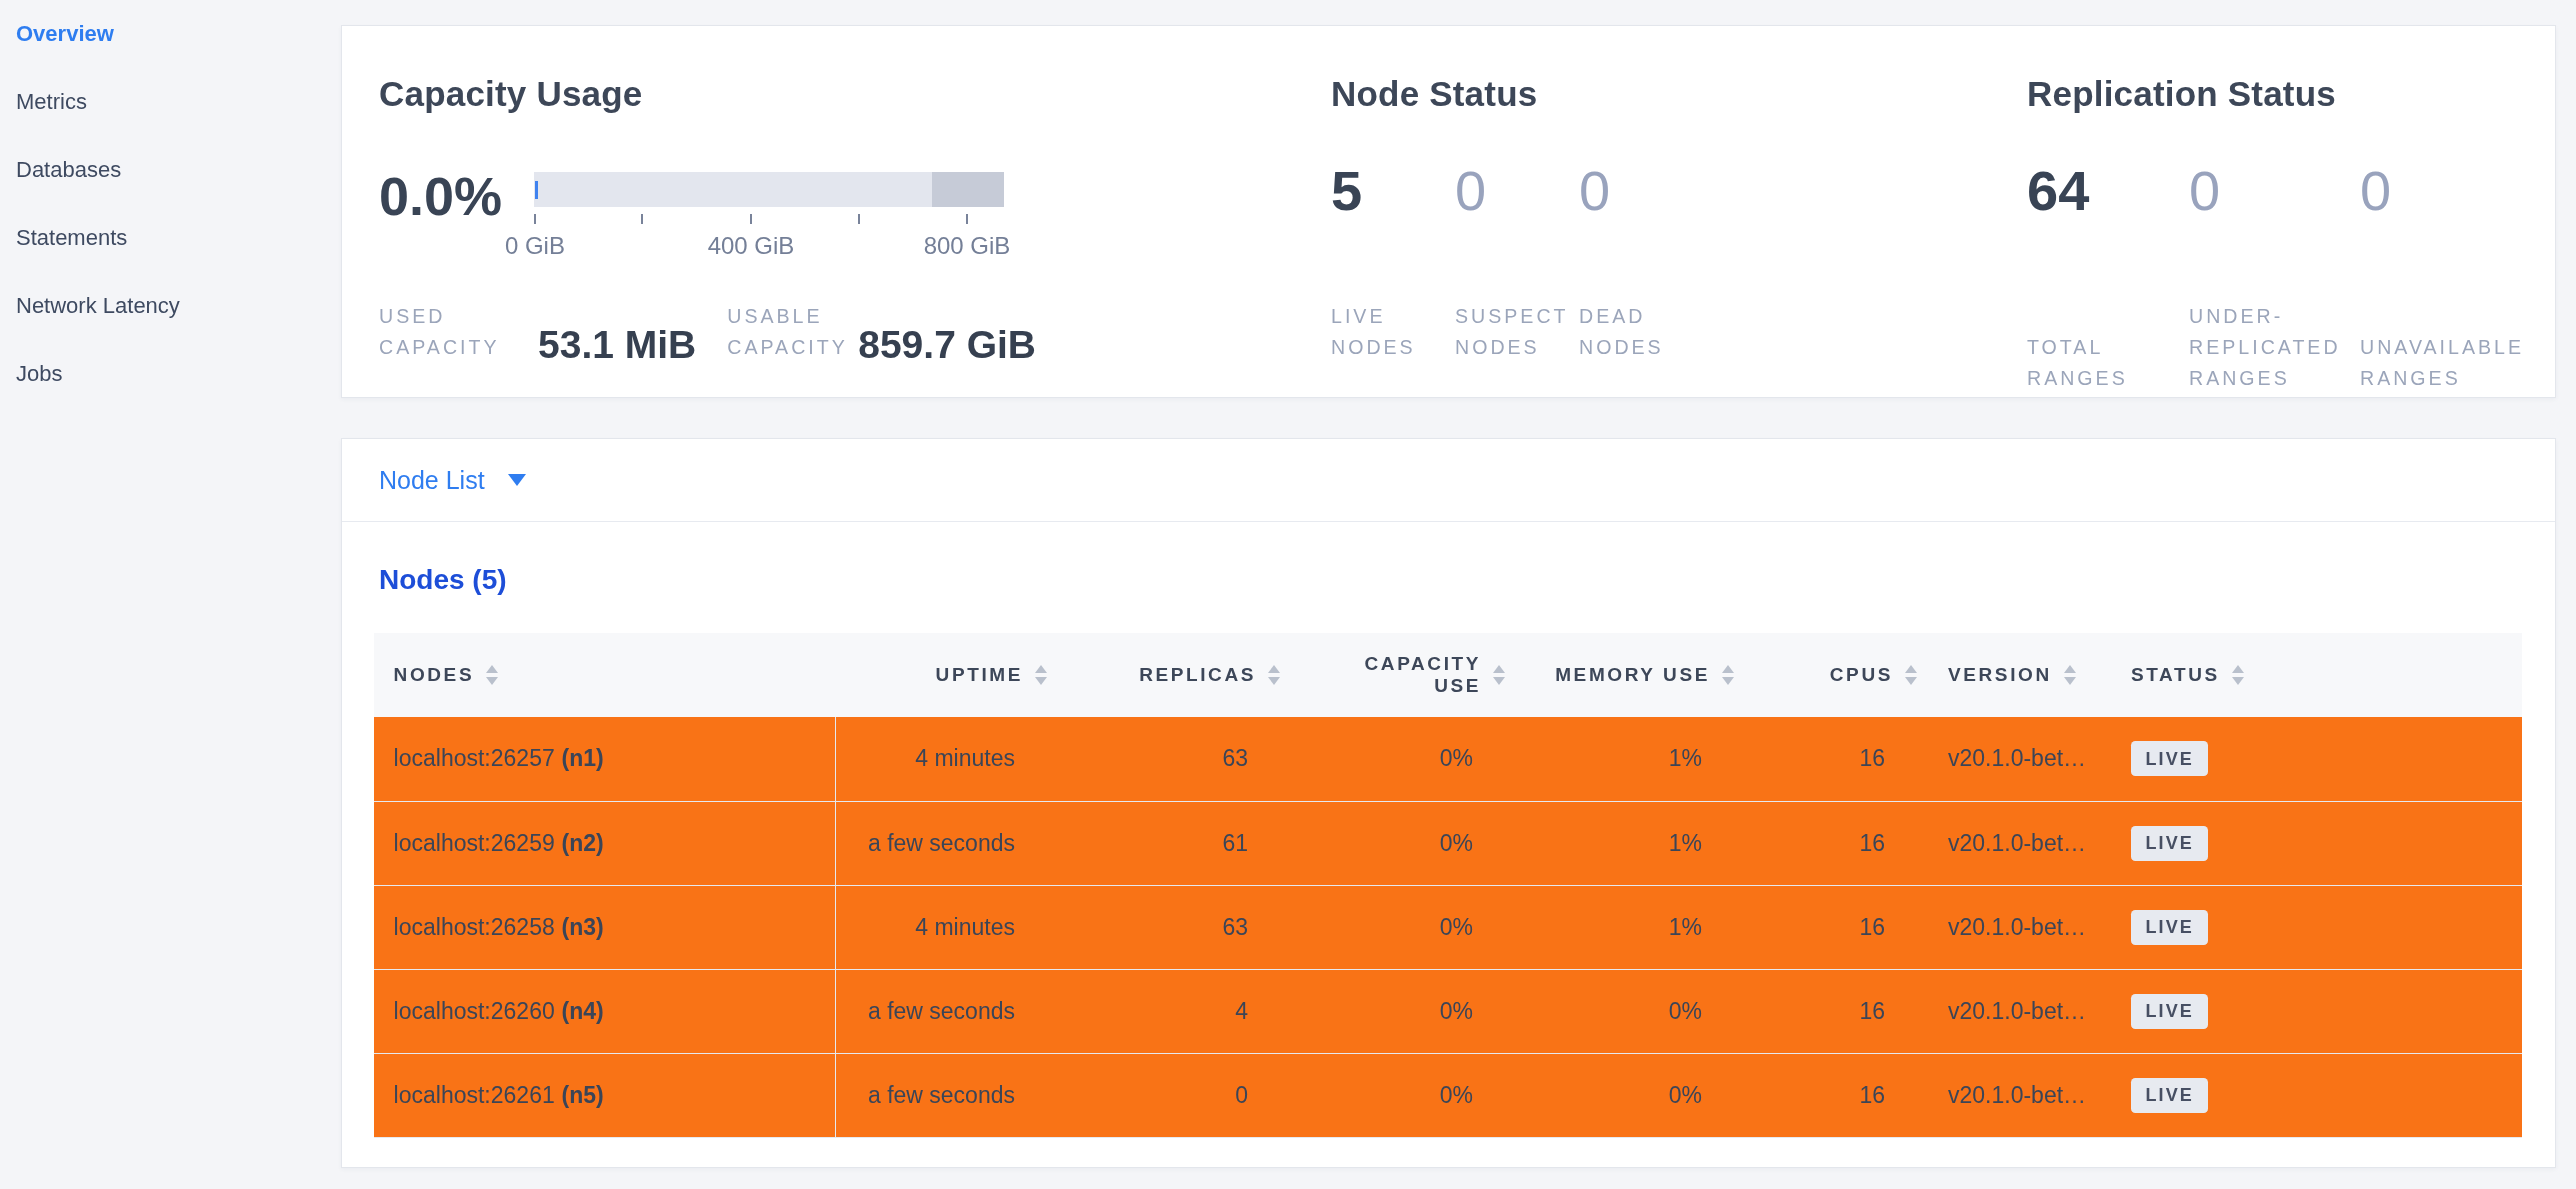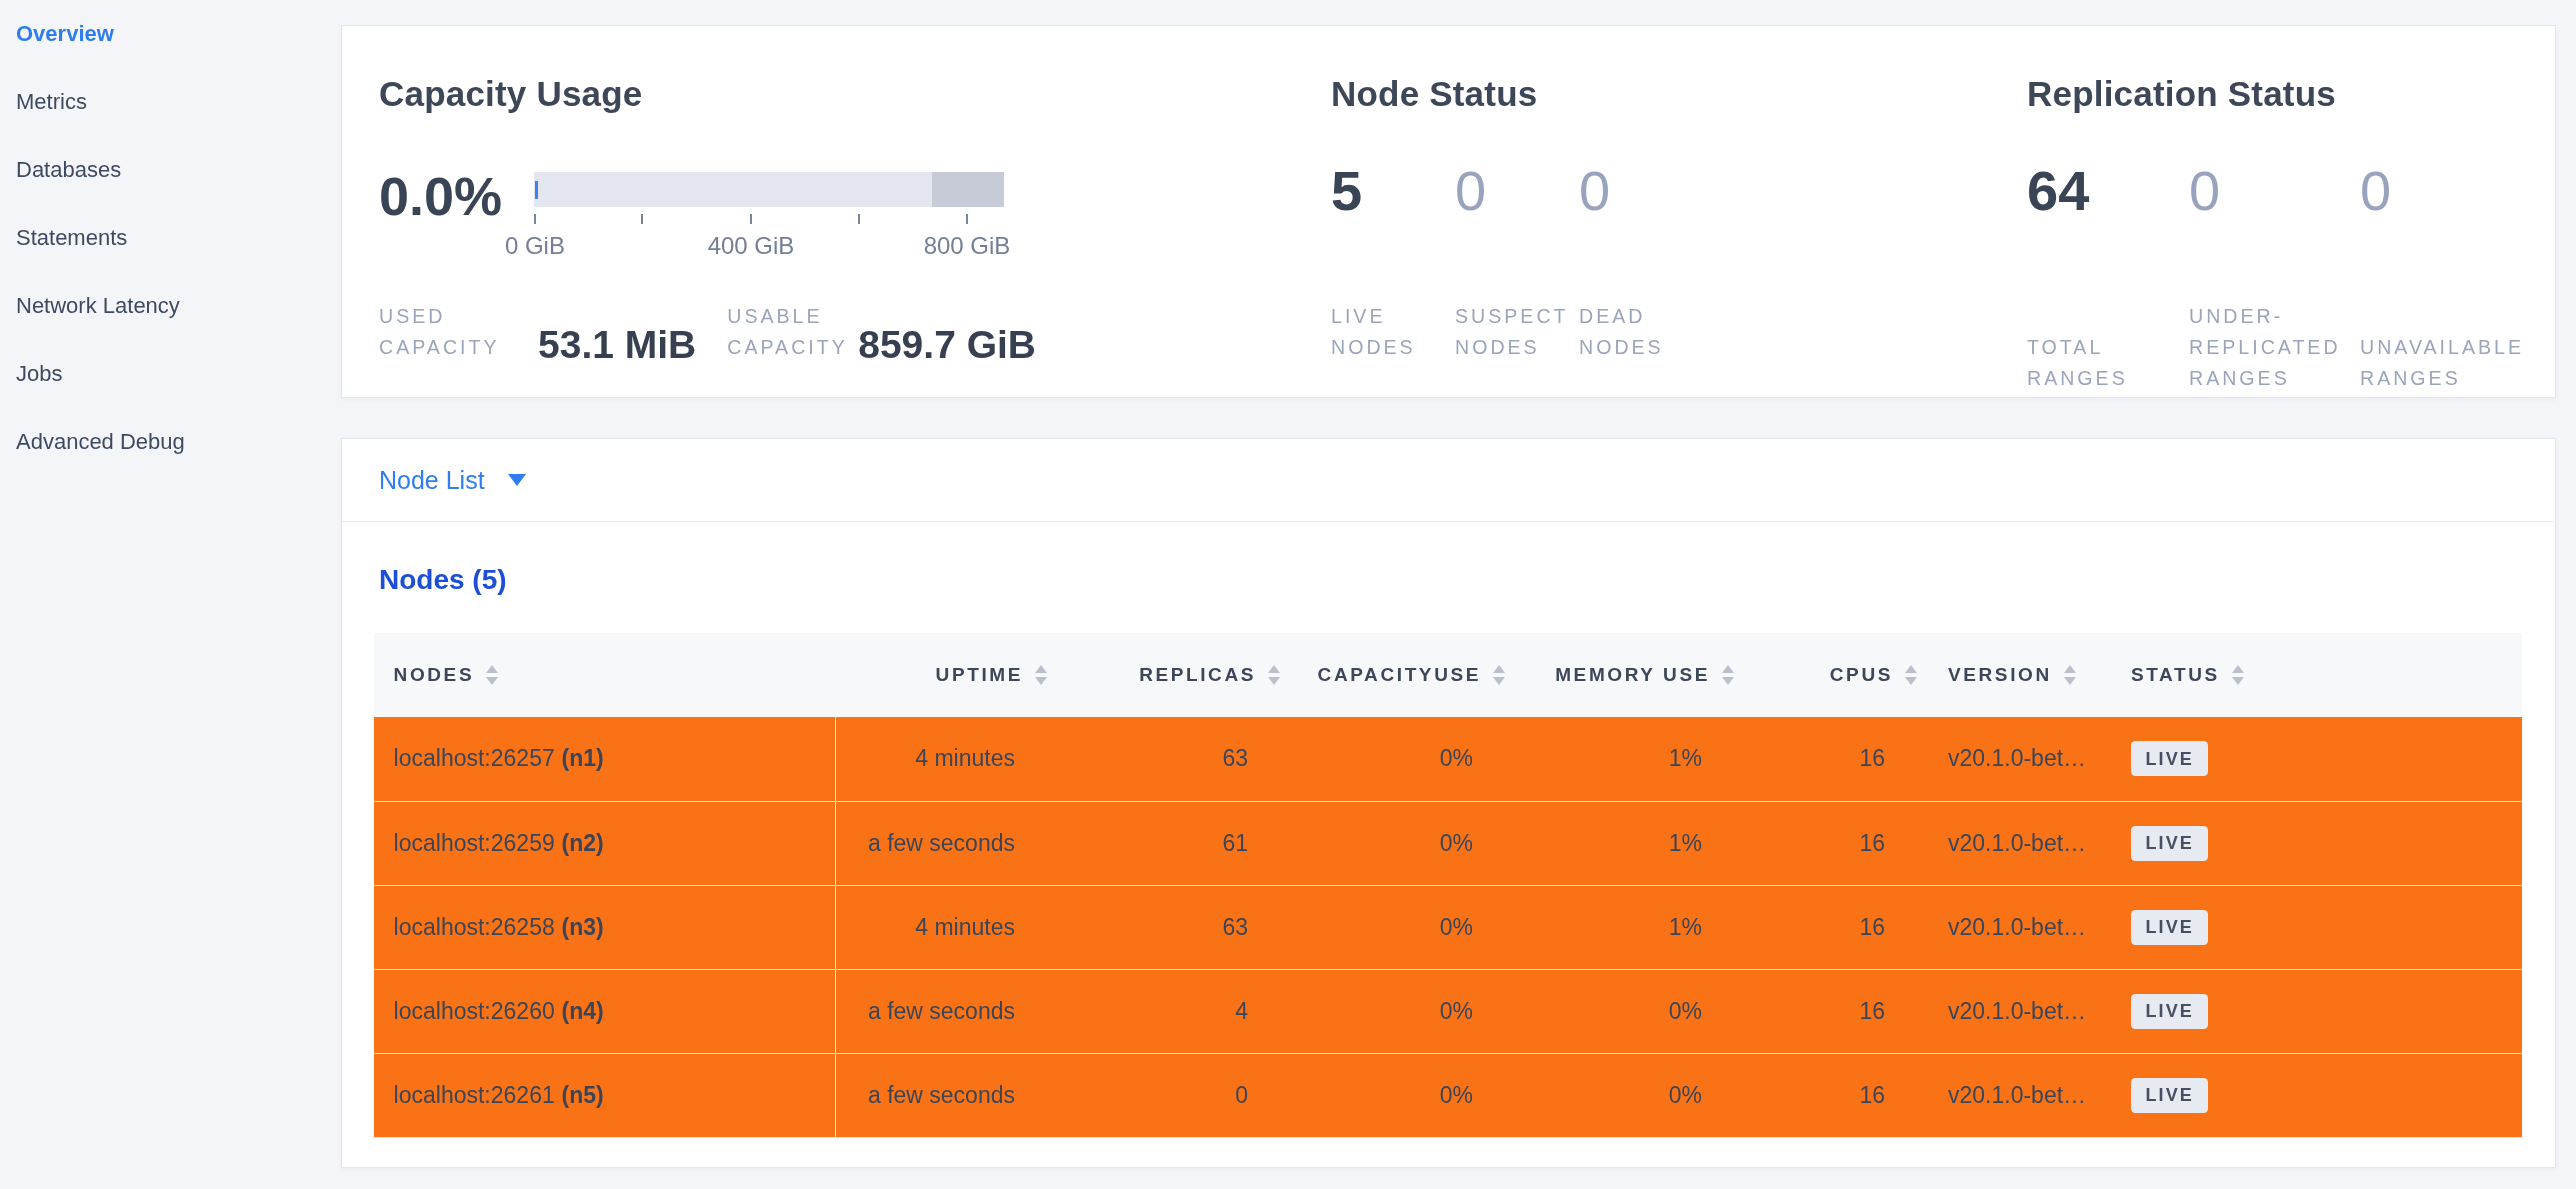--- a/index.html
+++ b/index.html
@@ -95,7 +95,6 @@
     <div class="side-item"><span>Statements</span></div>
     <div class="side-item"><span>Network Latency</span></div>
     <div class="side-item"><span>Jobs</span></div>
-    <div class="side-item"><span>Advanced Debug</span></div>
   </nav>
 
   <section class="card card-summary">

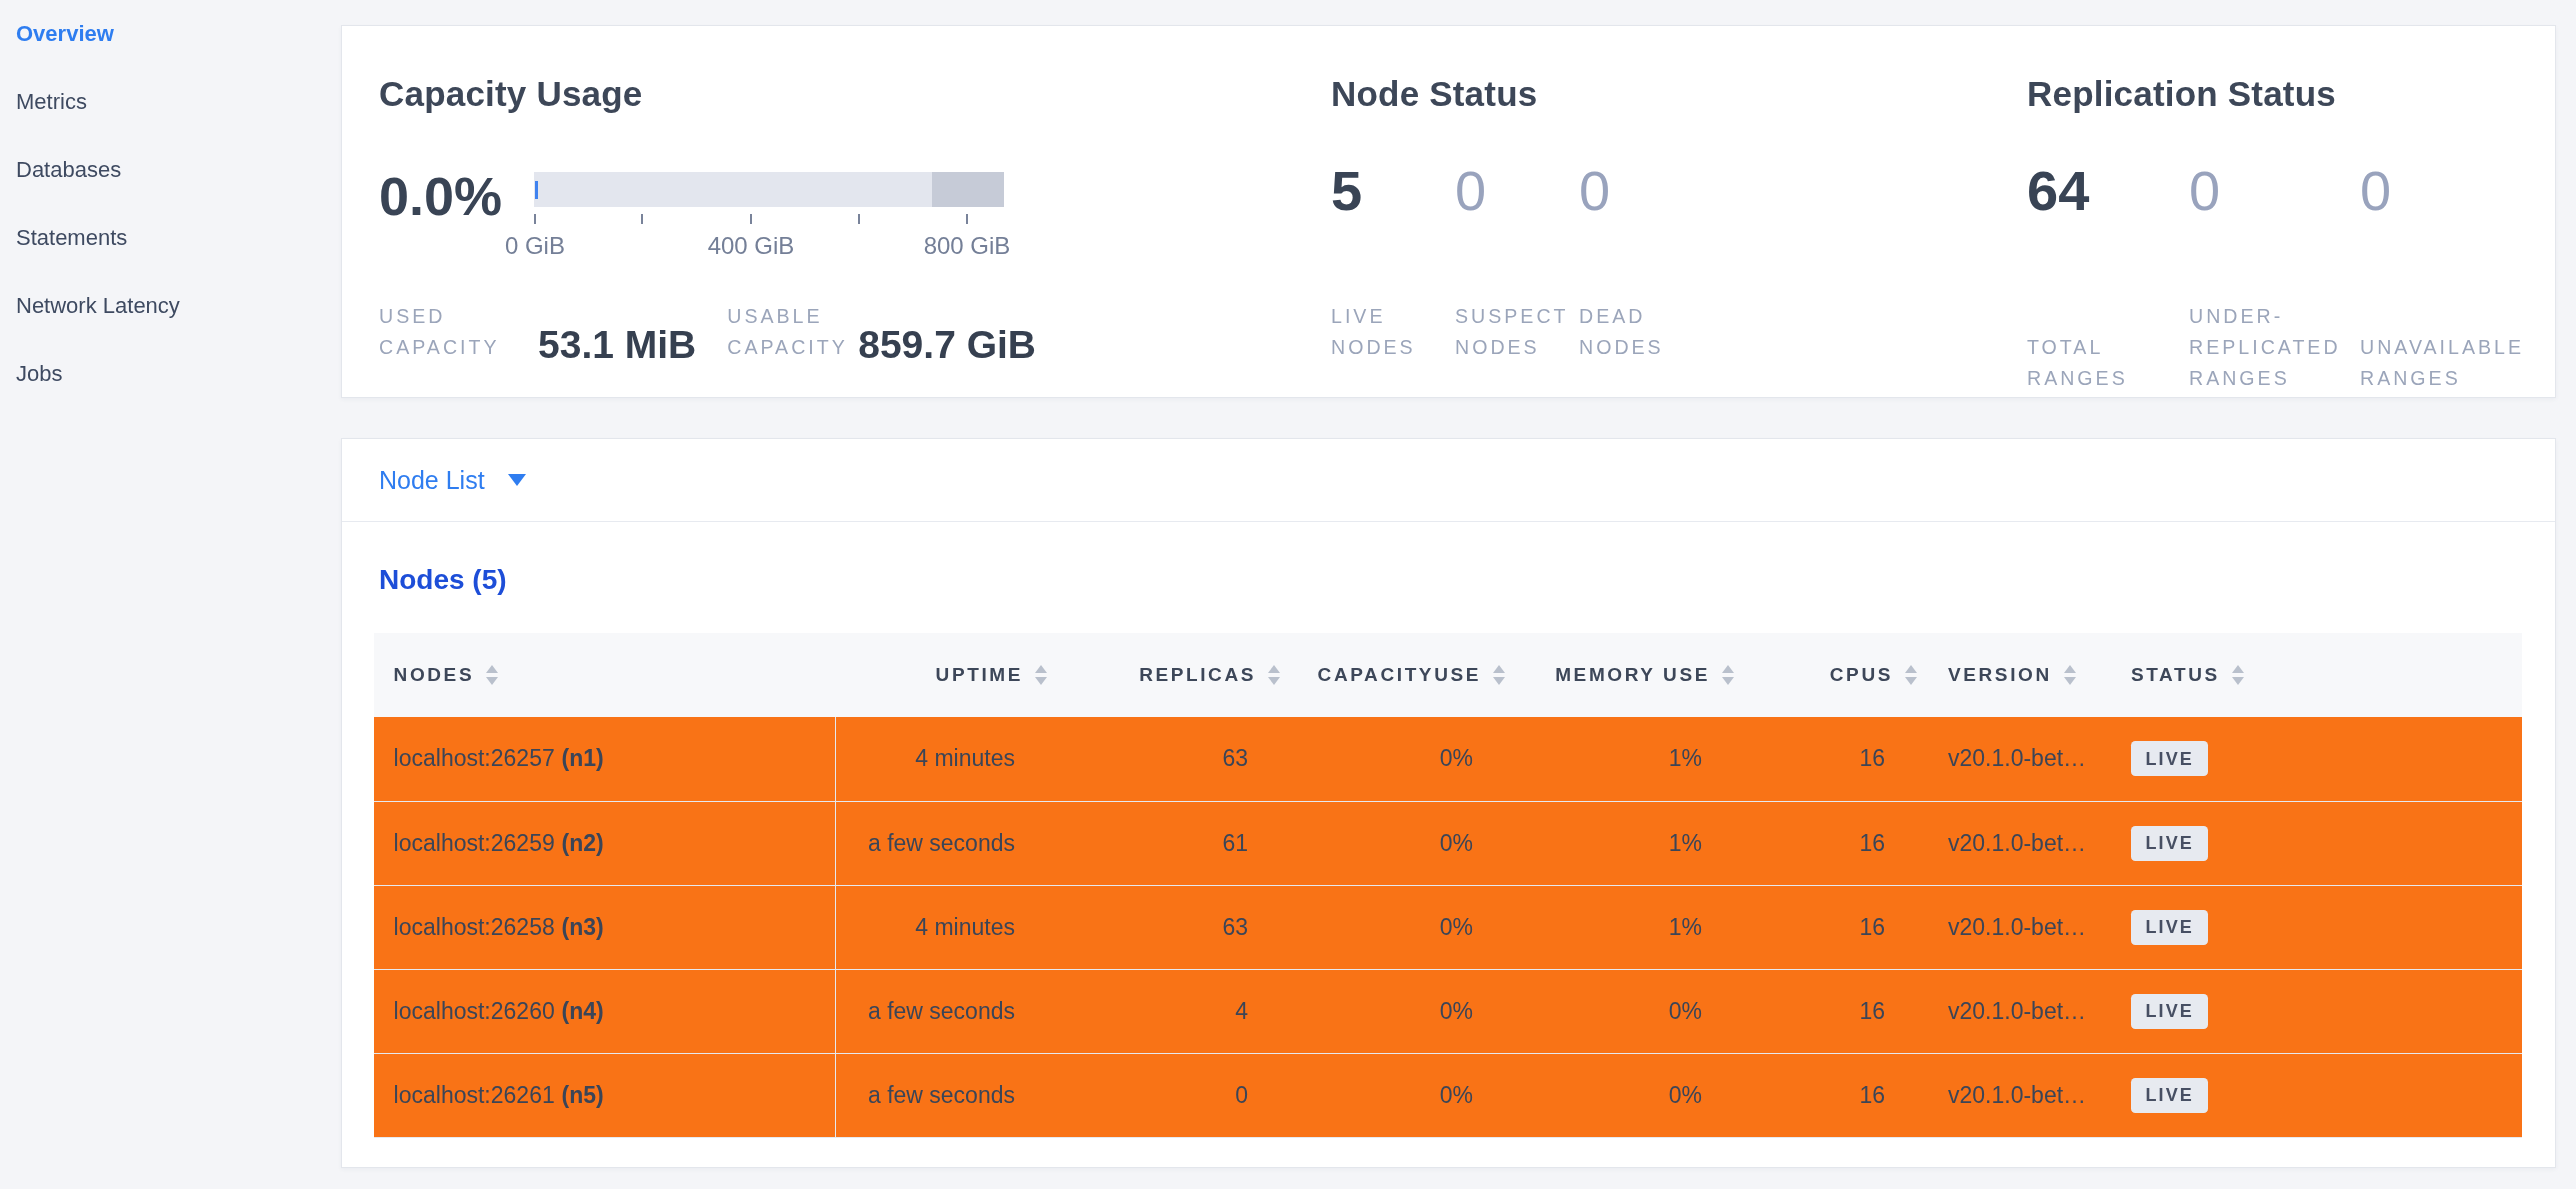--- a/index.html
+++ b/index.html
@@ -67,7 +67,7 @@
   .th-inner.left  { justify-content:flex-start; padding-left:19.6px; }
   .th-inner.right { justify-content:flex-end; }
   .th-inner.padL  { padding-left:31px; }
-  .th-multi { display:flex; align-items:flex-end; line-height:22px; }
+  .th-multi { display:flex; flex-direction:column; align-items:flex-end; line-height:22px; }
   .sort { display:flex; flex-direction:column; margin-left:12px; }
   .sort i { display:block; width:0; height:0; border-left:6.8px solid transparent; border-right:6.8px solid transparent; }
   .sort .up { border-bottom:8.5px solid #b9c0cc; margin-bottom:3.4px; }

